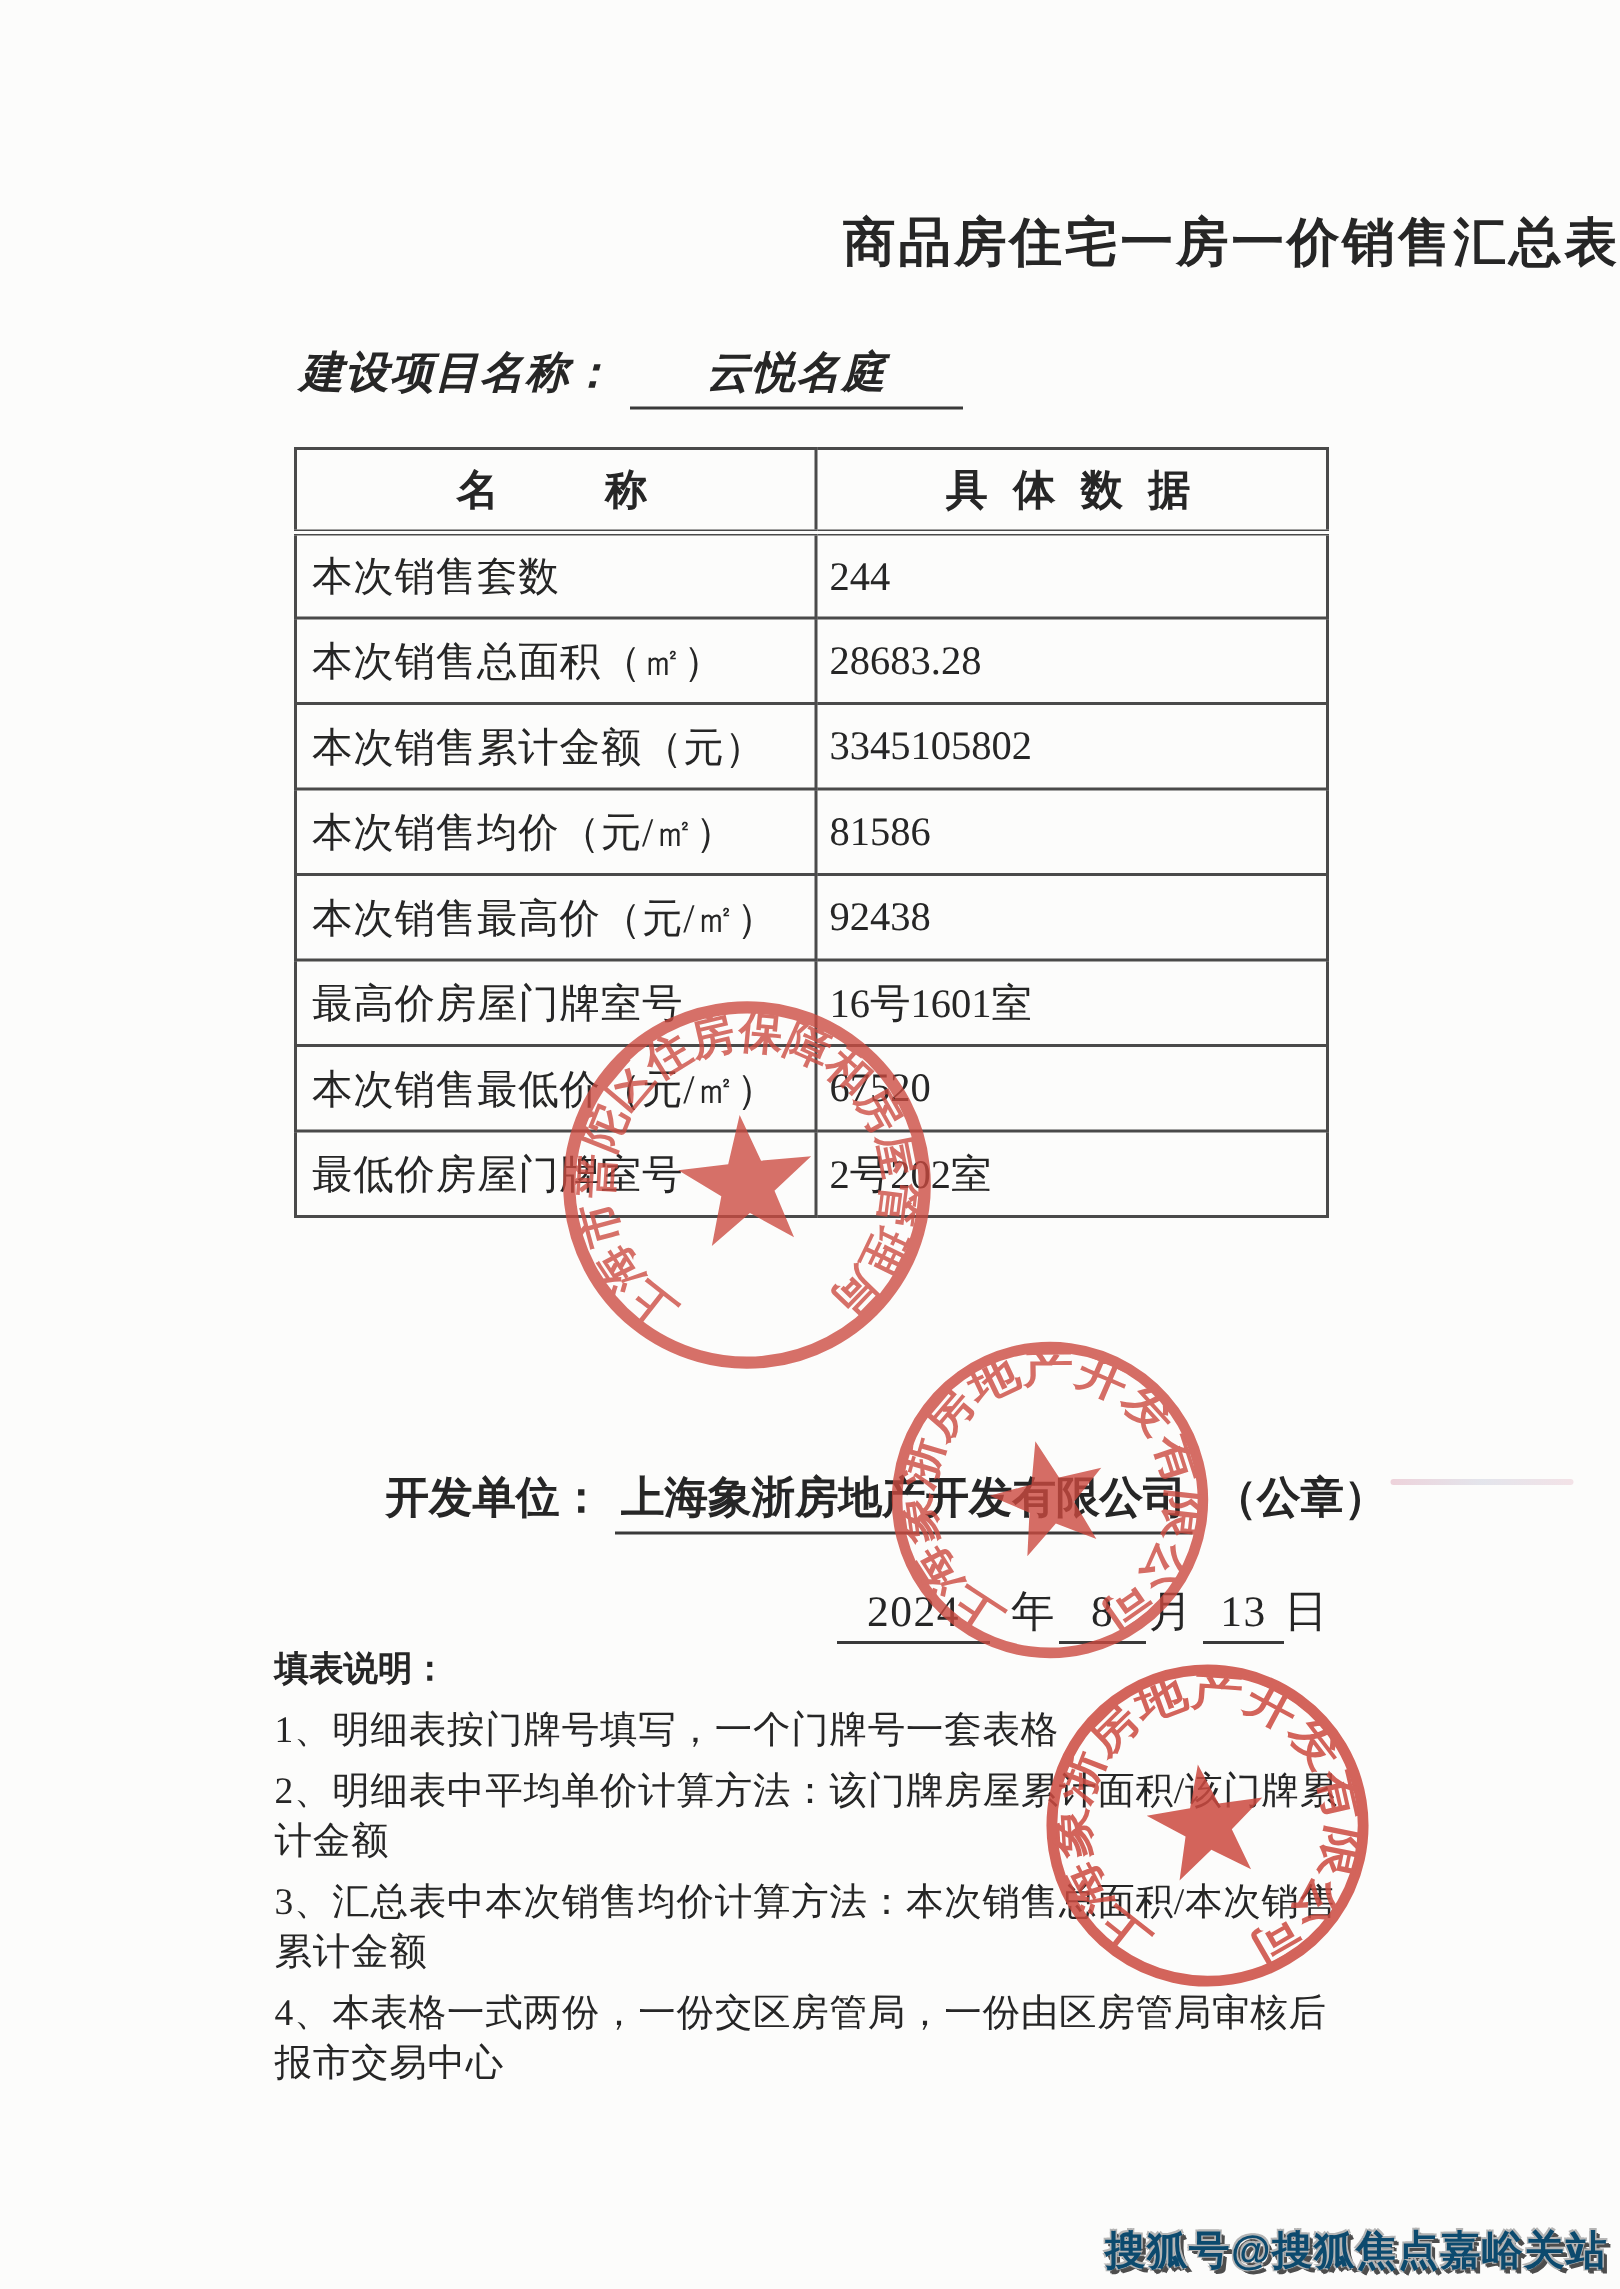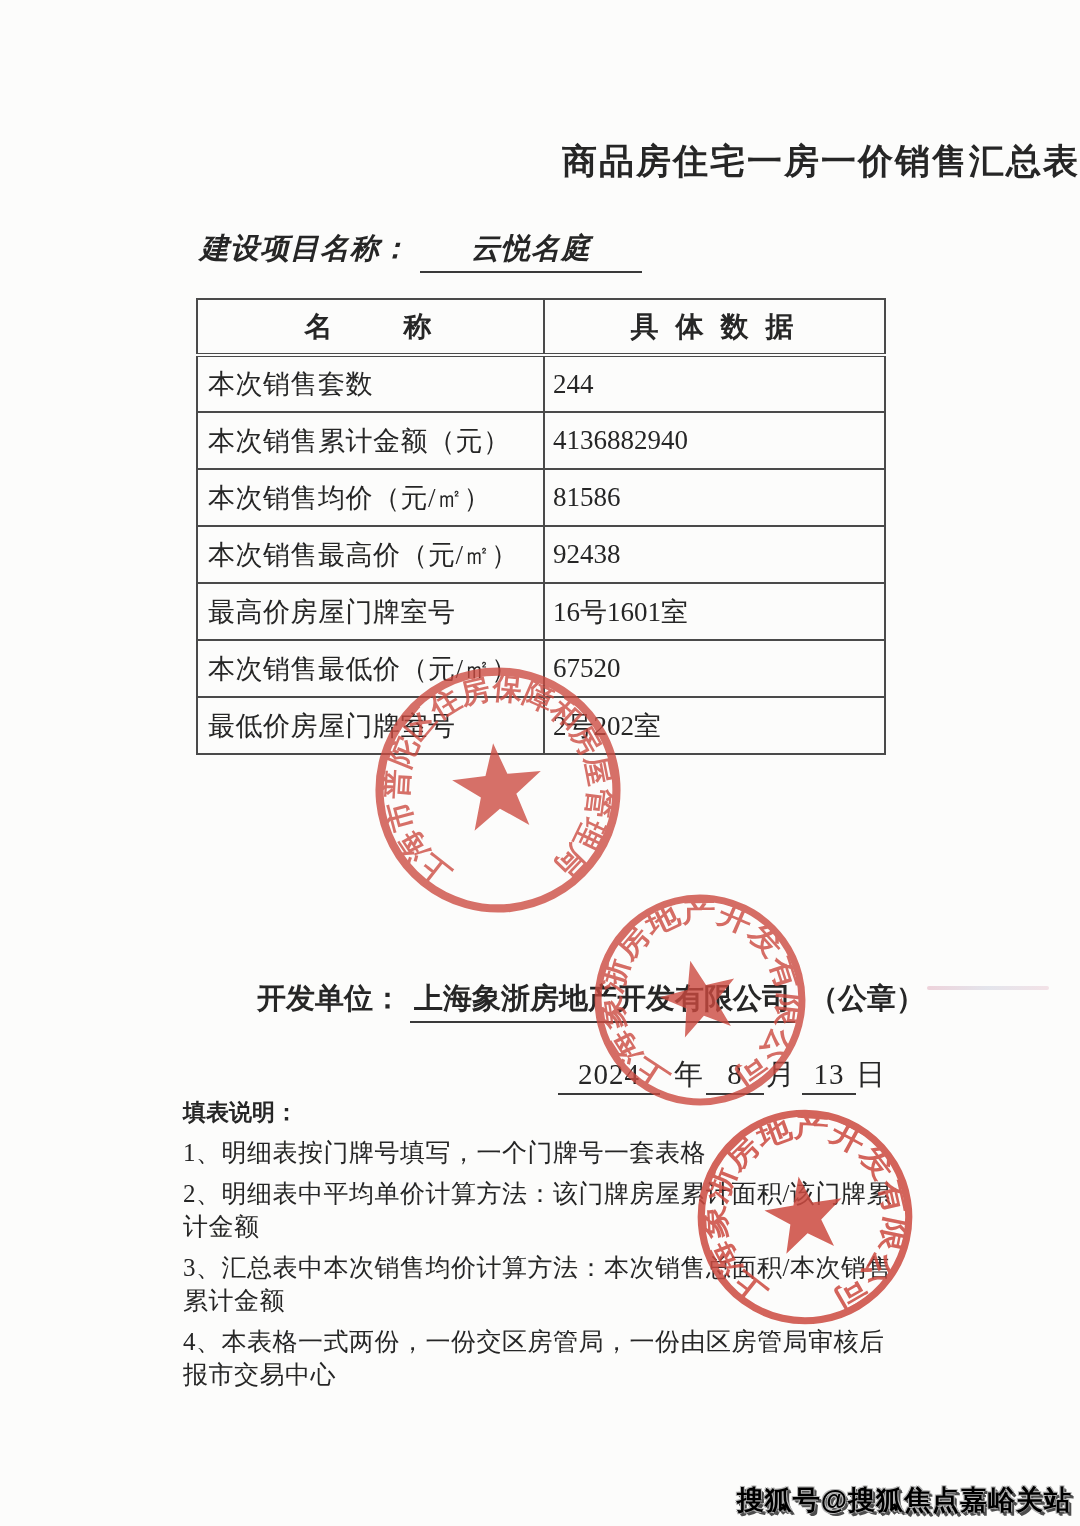--- a/index.html
+++ b/index.html
@@ -89,6 +89,10 @@
     <td class="val">244</td>
   </tr>
   <tr>
+    <td class="lbl">本次销售总面积（㎡）</td>
+    <td class="val">28683.28</td>
+  </tr>
+  <tr>
     <td class="lbl">本次销售累计金额（元）</td>
     <td class="val">4136882940</td>
   </tr>

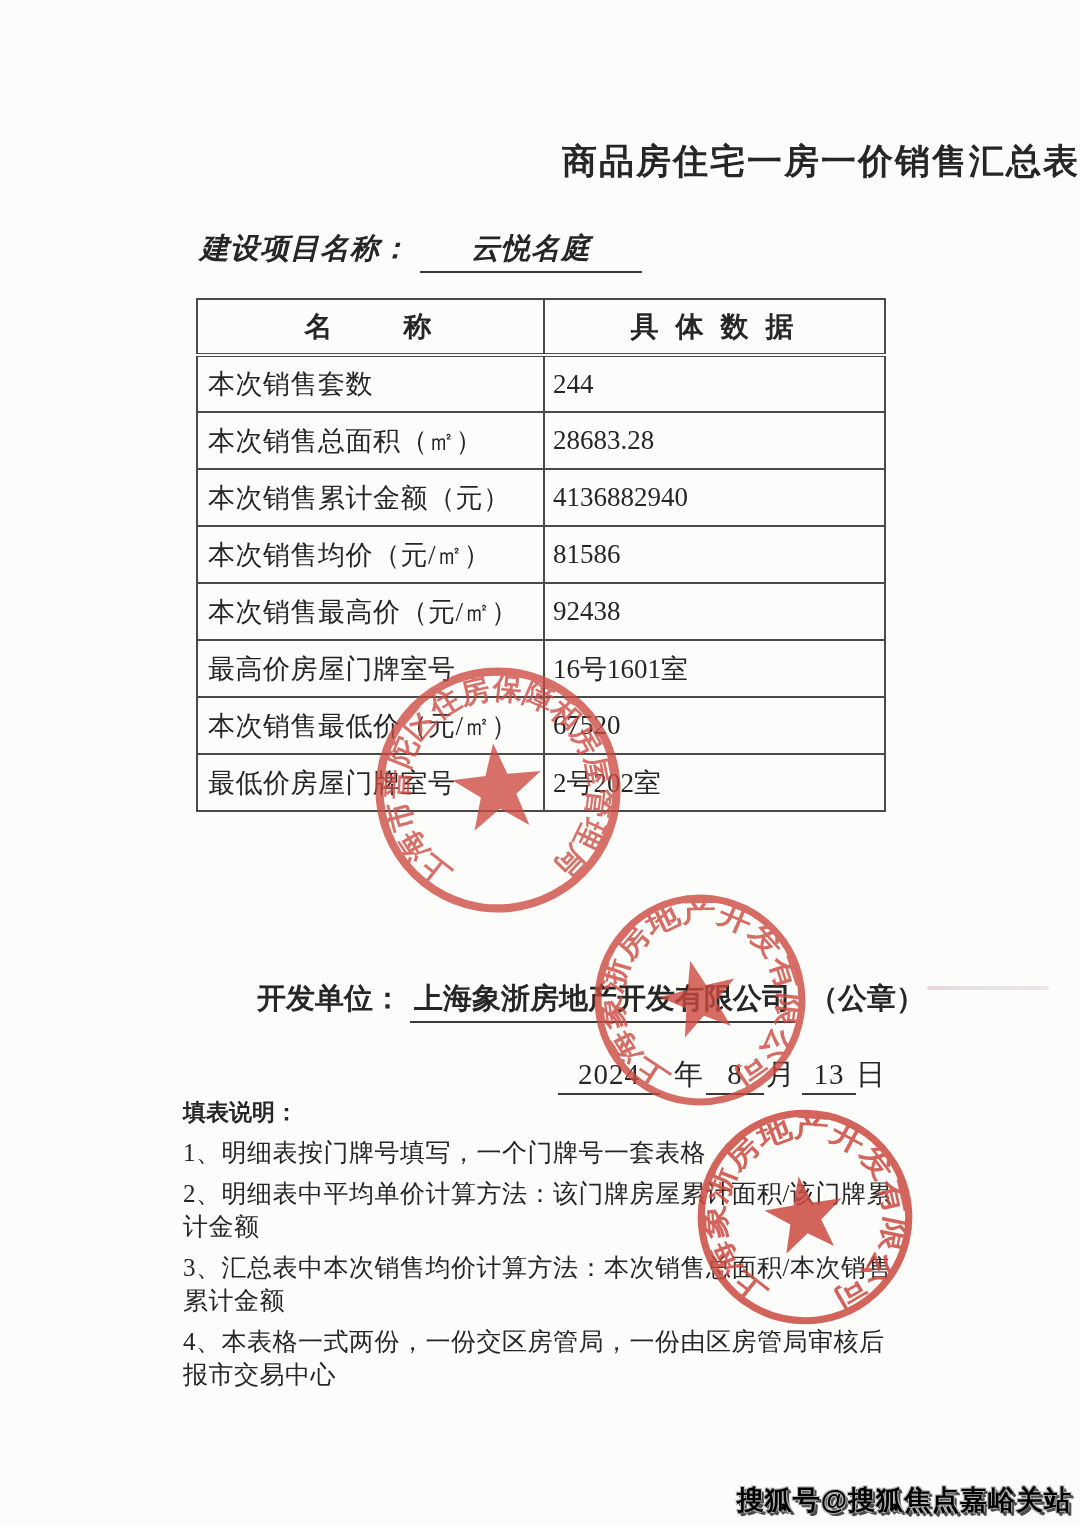--- a/index.html
+++ b/index.html
@@ -94,7 +94,7 @@
   </tr>
   <tr>
     <td class="lbl">本次销售累计金额（元）</td>
-    <td class="val">4136882940</td>
+    <td class="val">3345105802</td>
   </tr>
   <tr>
     <td class="lbl">本次销售均价（元/㎡）</td>

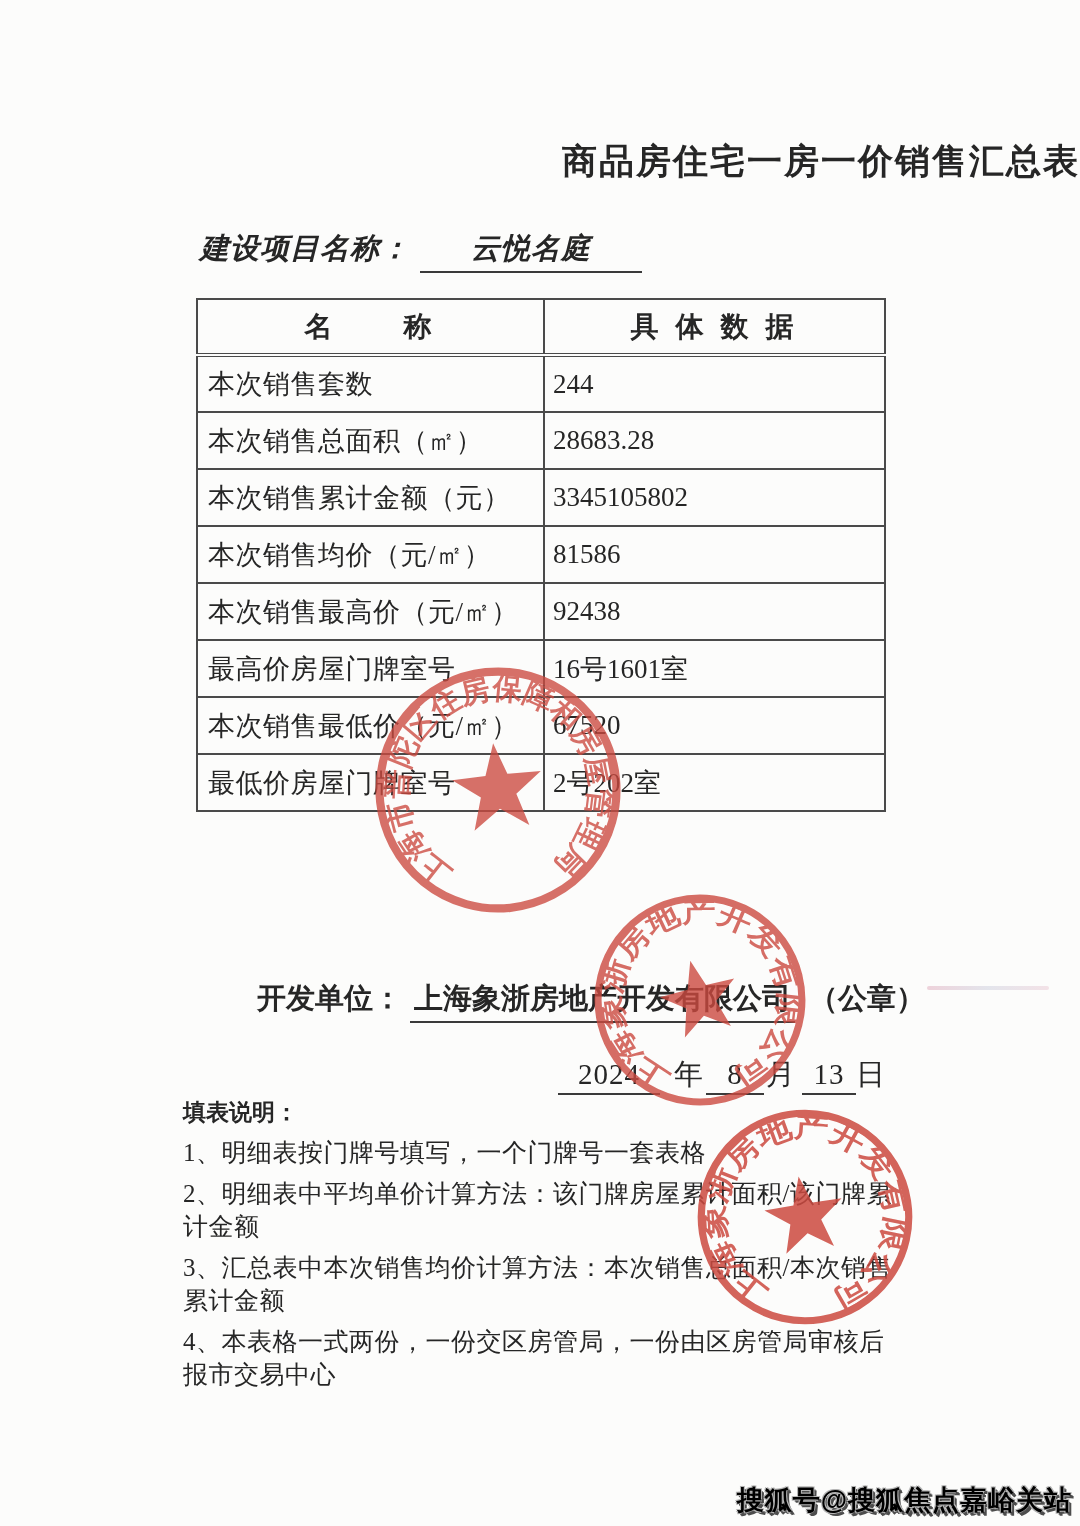--- a/index.html
+++ b/index.html
@@ -61,7 +61,7 @@
     position:absolute; top:1482px; right:8px;
     font-family:"Liberation Sans","DejaVu Sans",sans-serif;
     font-size:27px; font-weight:bold; letter-spacing:1px;
-    color:#000000;
+    color:#0c4a6e;
     text-shadow:-1px -1px 0 #b5b5b5, 1px -1px 0 #b5b5b5, -1px 1px 0 #b5b5b5, 3px 3px 0 #4d4d4d, 2px 2px 0 #5a5a5a;
   }
 </style>

